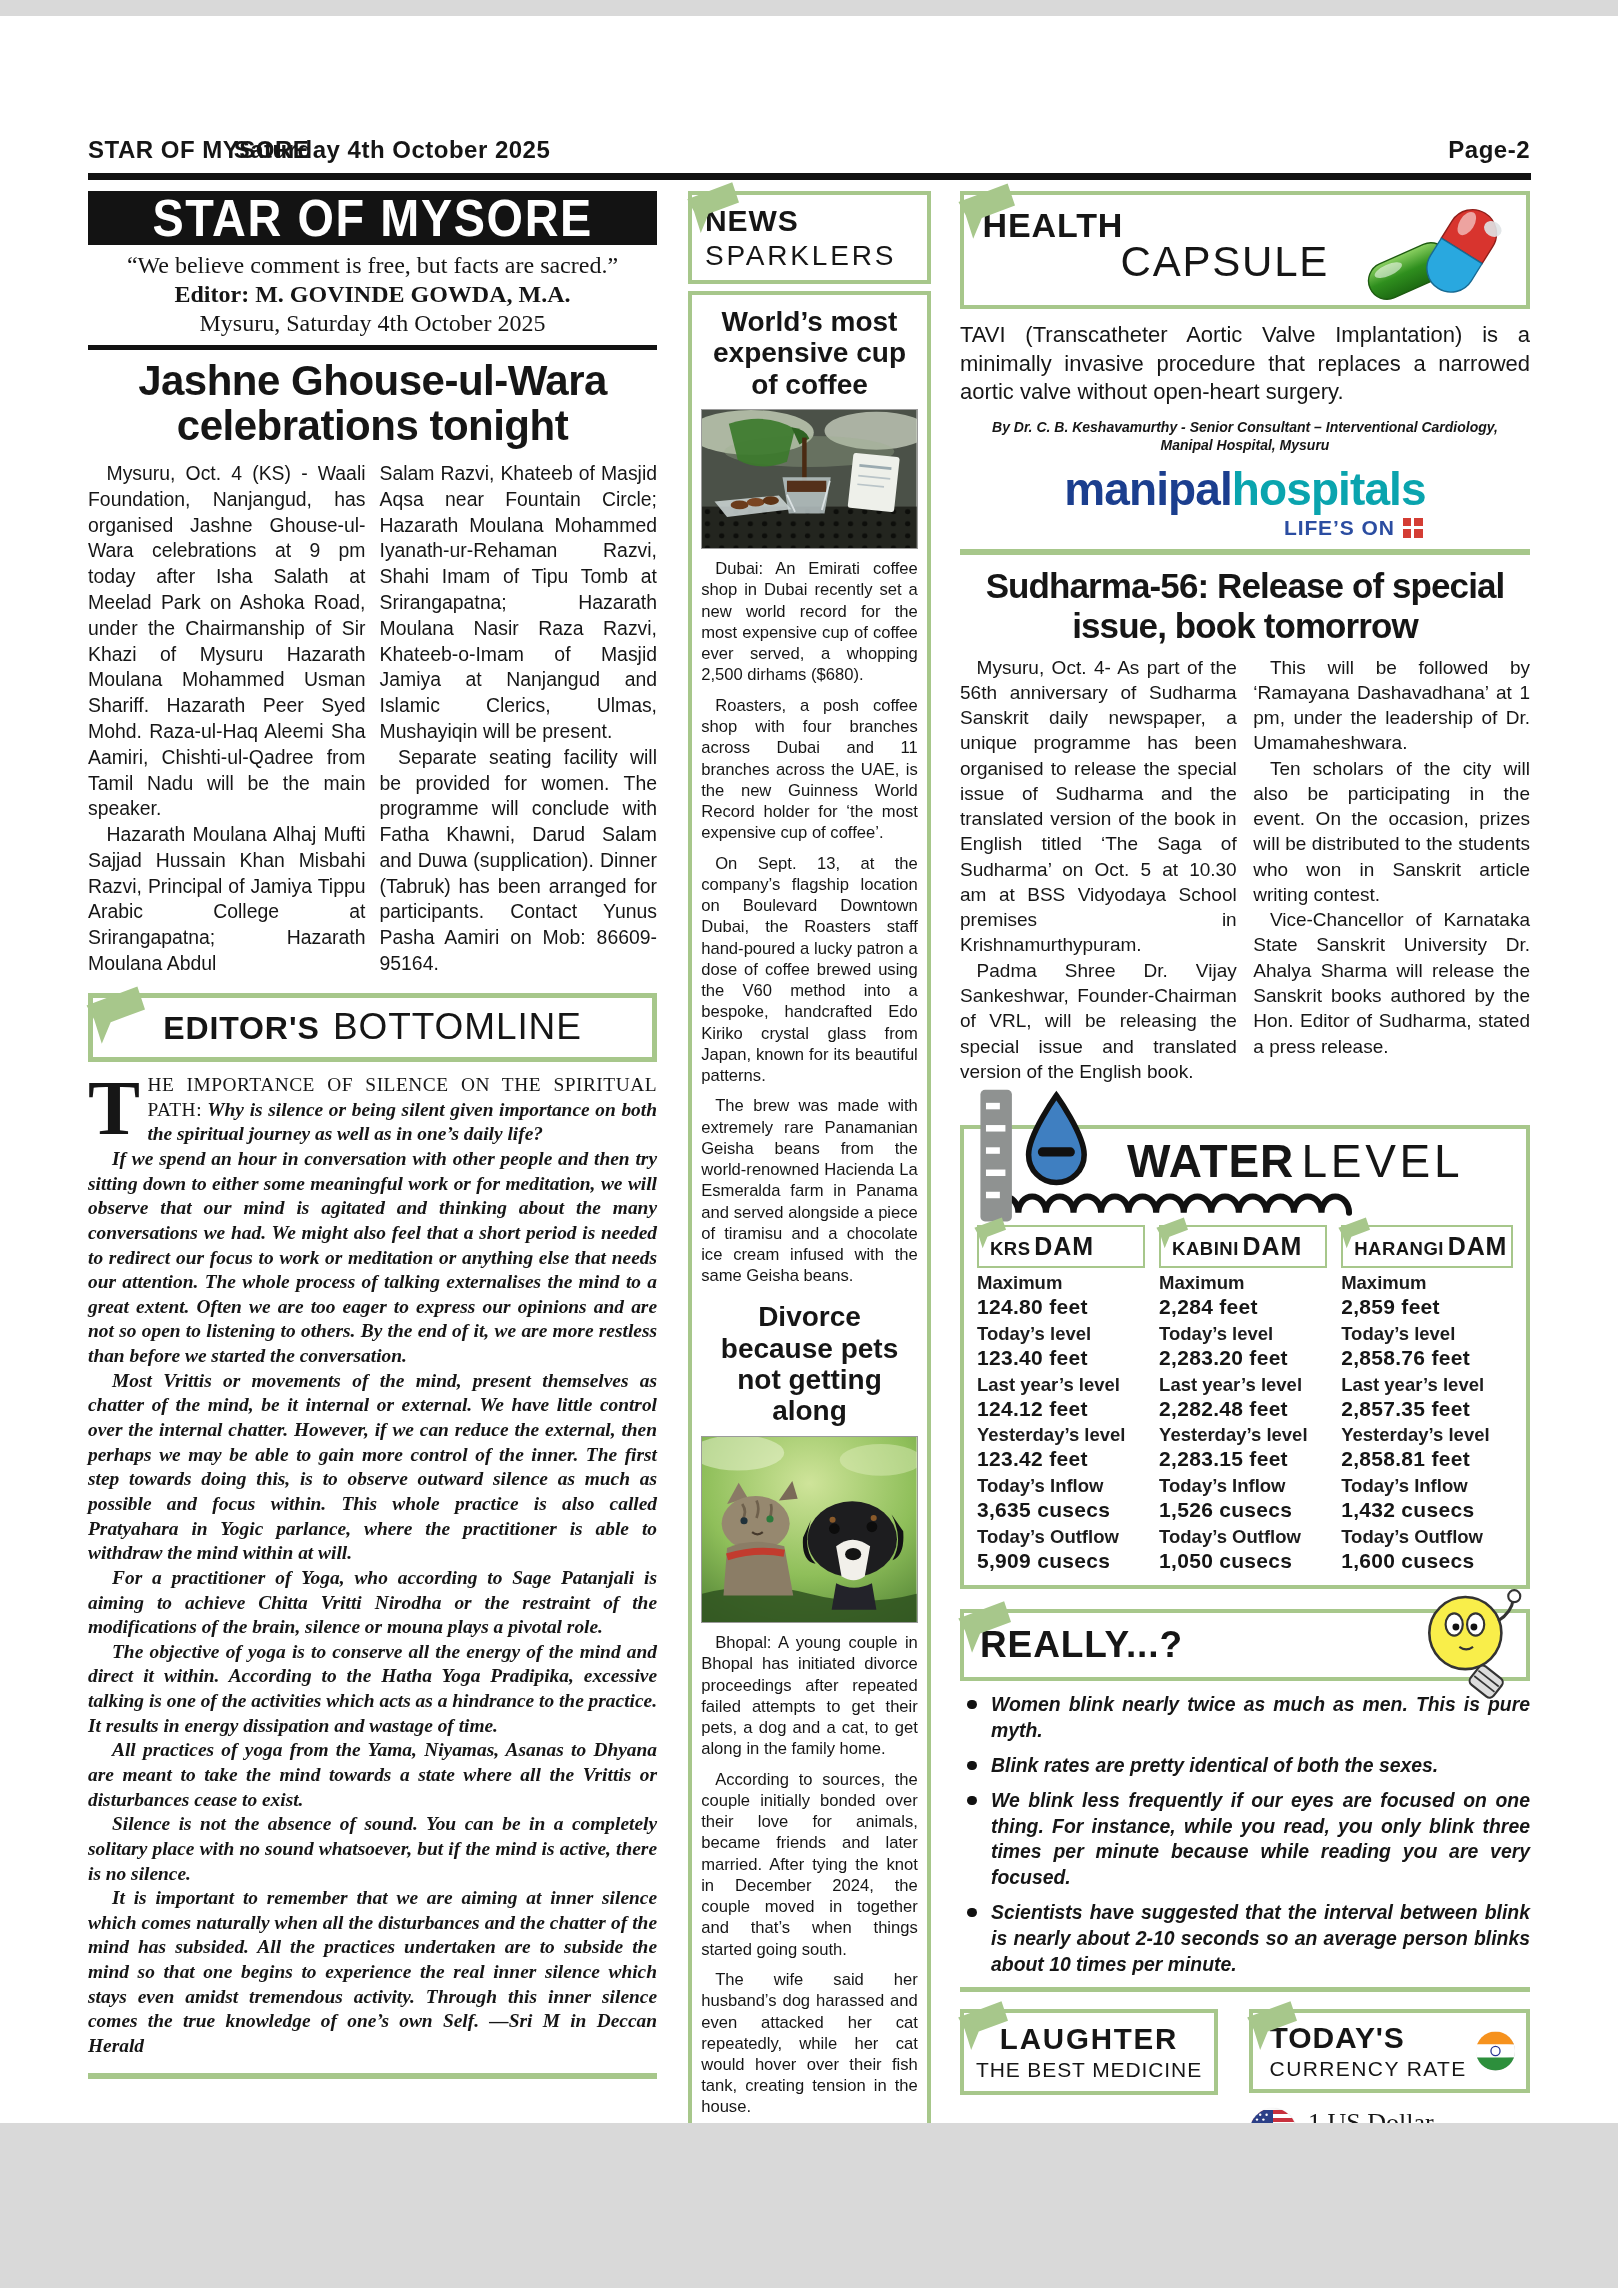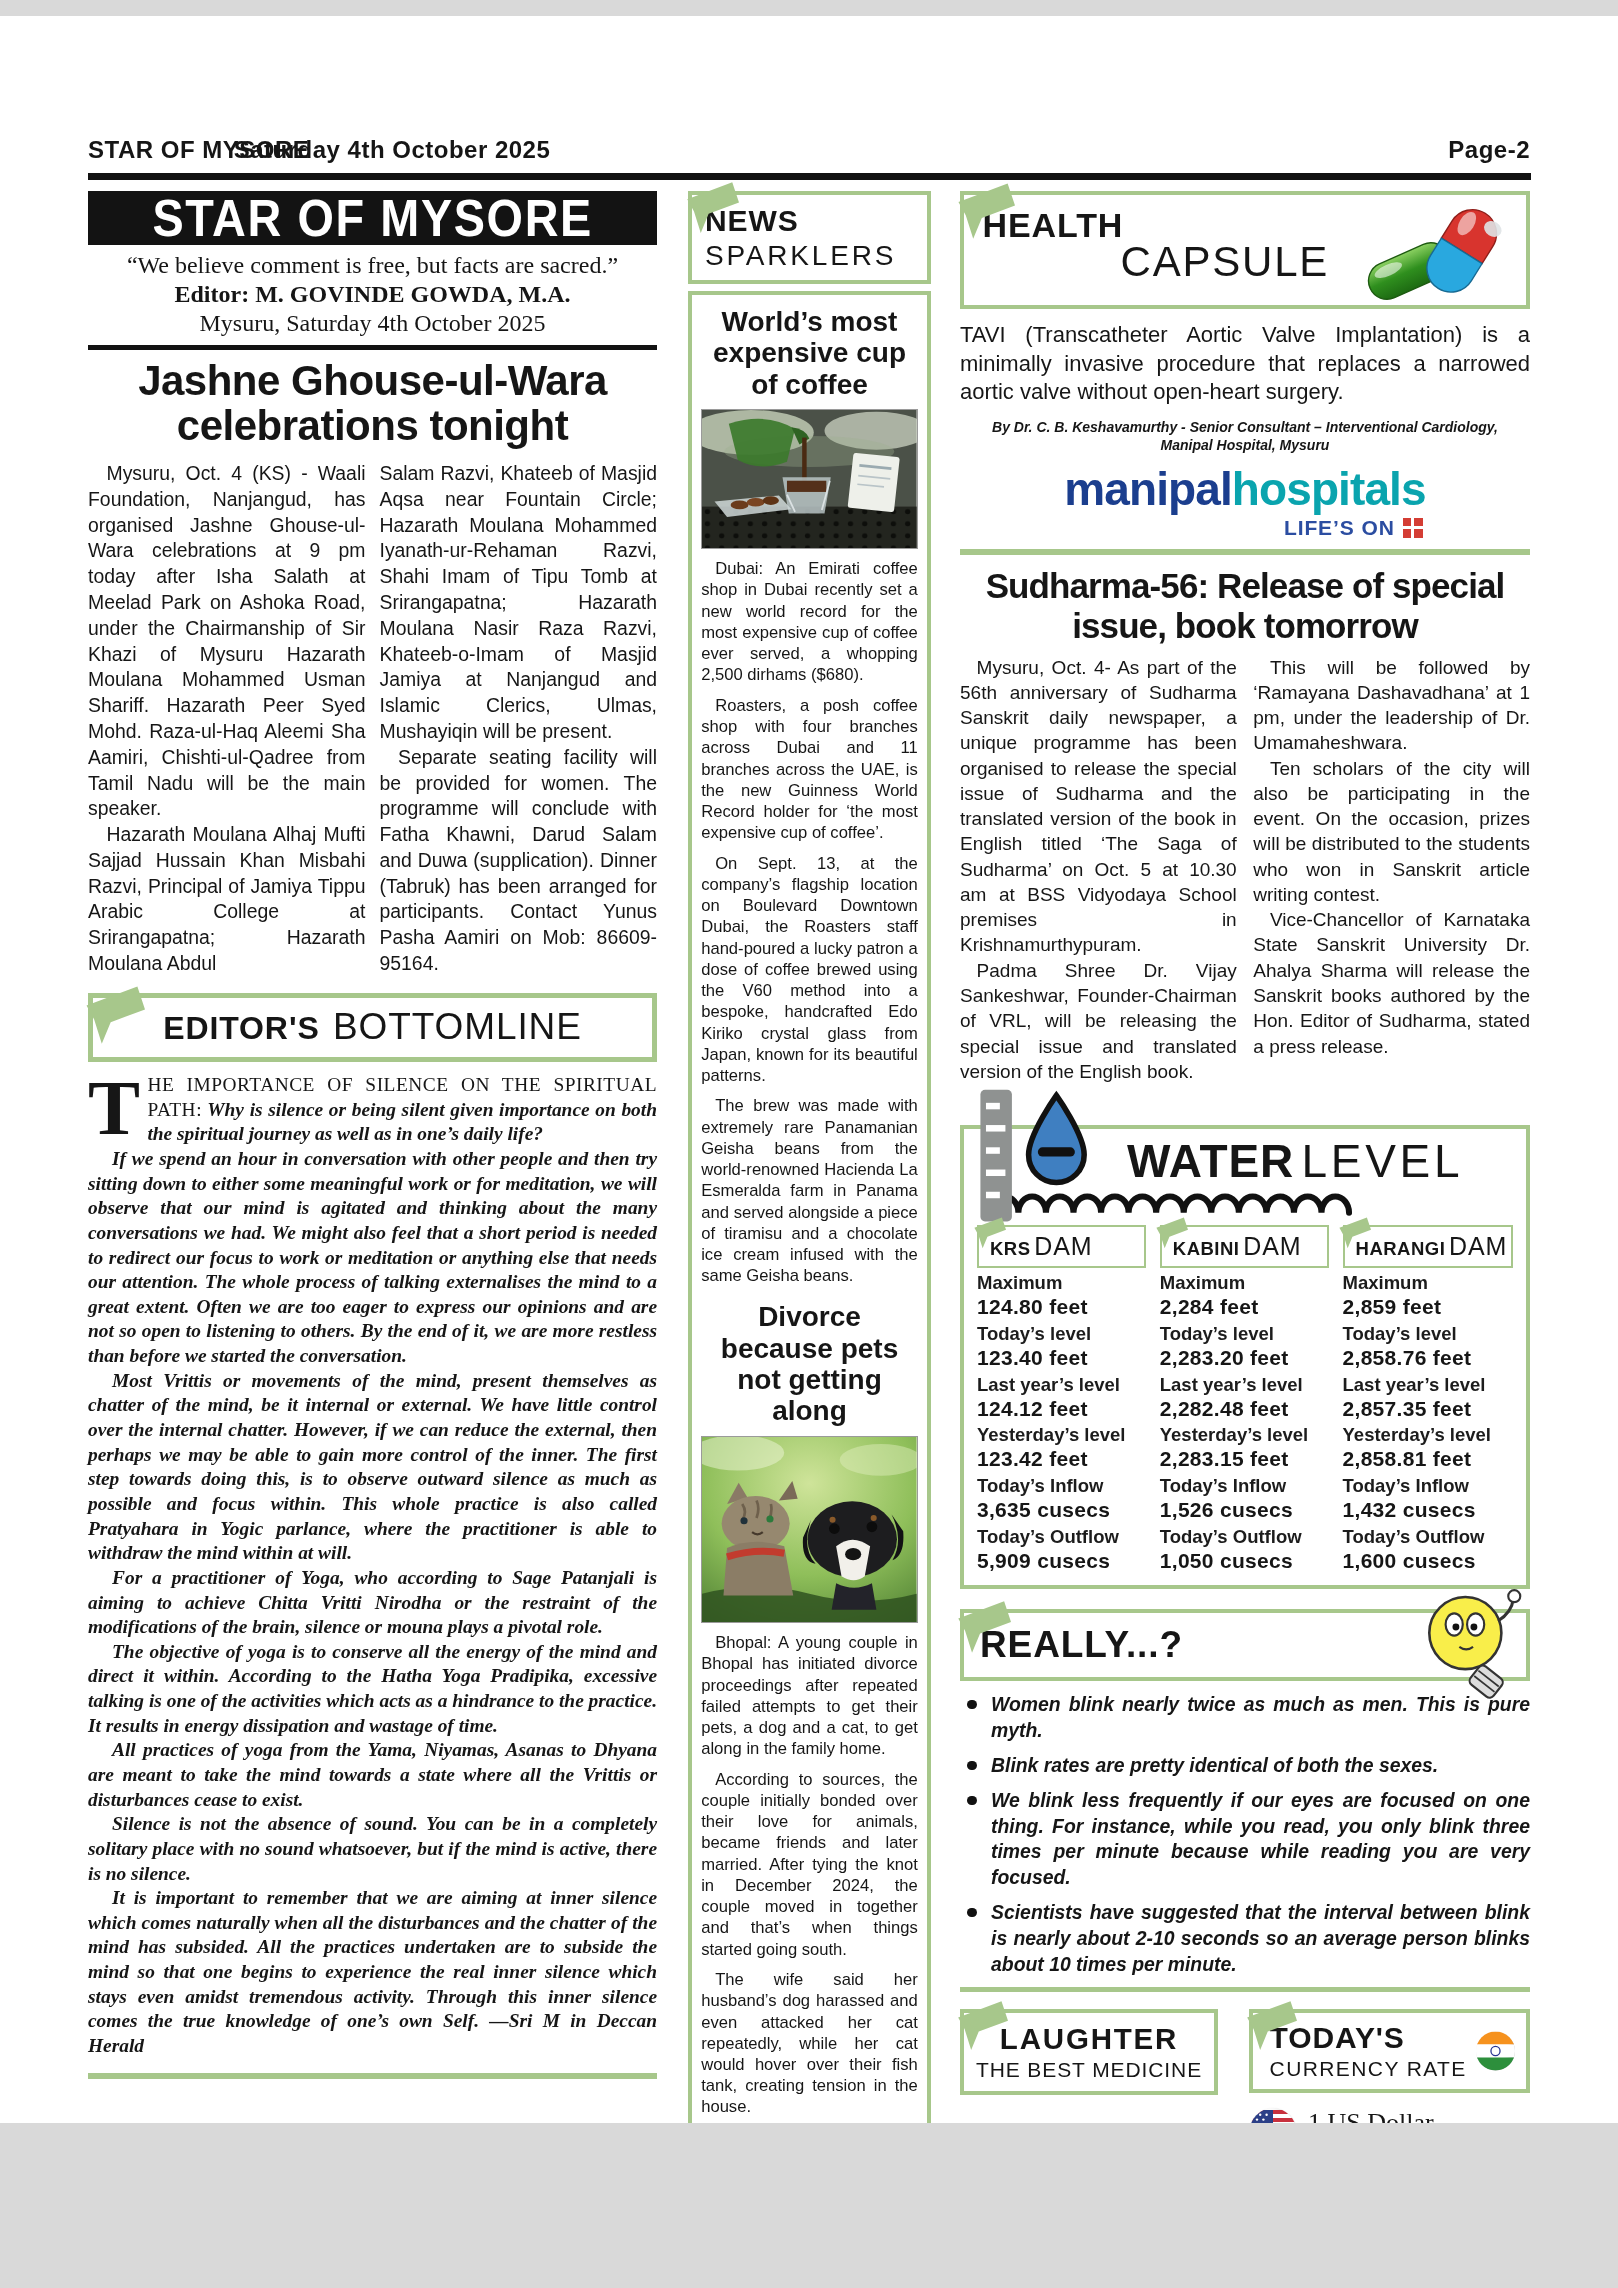--- a/index.html
+++ b/index.html
@@ -105,7 +105,7 @@
   .dam-head { border:2.8px solid var(--accent-green,#a7c78b); position:relative; padding:4.6px 3.7px 4.6px 11px; white-space:nowrap; }
   .dam-head .pennant { left:-6.5px; top:-11px; width:33px; height:33px; }
   .dam-bold  { font-size:18.5px; font-weight:800; letter-spacing:0.5px; }
-  .dam-light { font-size:25px; font-weight:400; letter-spacing:0.9px; margin-left:3.7px; }
+  .dam-light { font-size:25px; font-weight:700; letter-spacing:0.9px; margin-left:3.7px; }
   .dam-label { margin-top:5.5px; font-size:18.5px; line-height:1.1; color:#1c1c1c;font-weight:bold; }
   .dam-value { margin-top:1.8px; font-size:21px; line-height:1.1; font-weight:800; letter-spacing:0.3px; }
 

